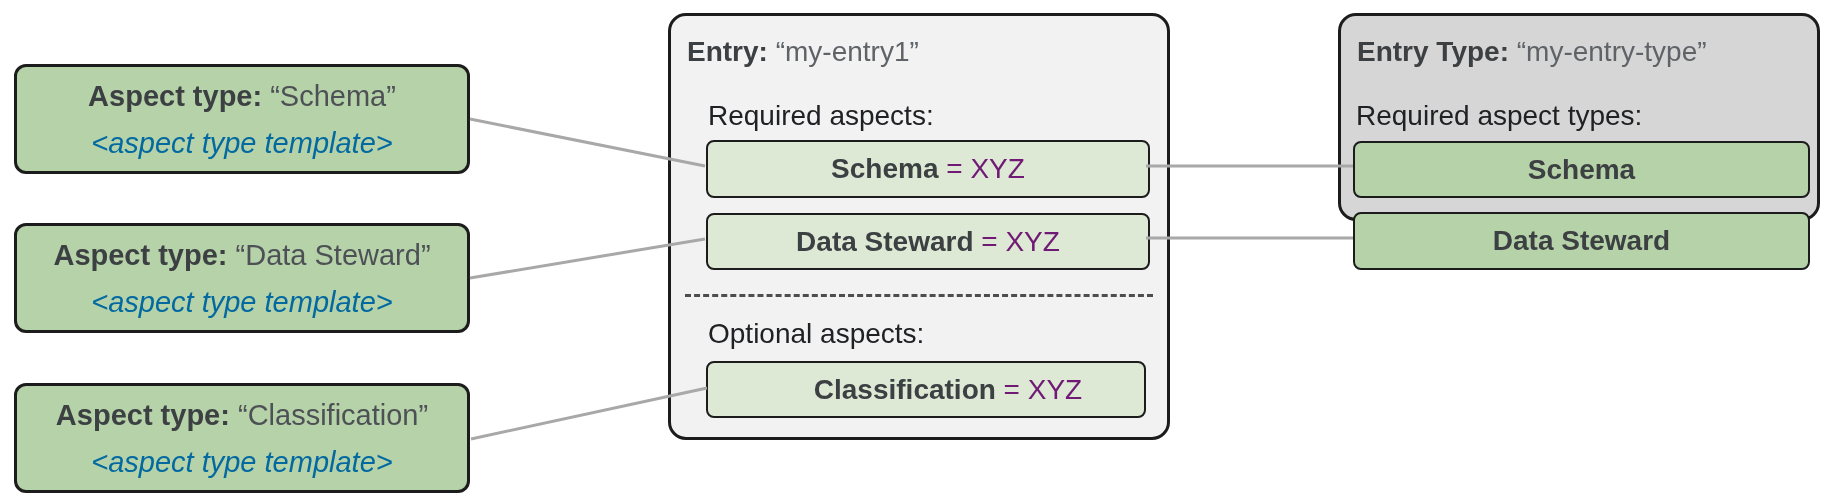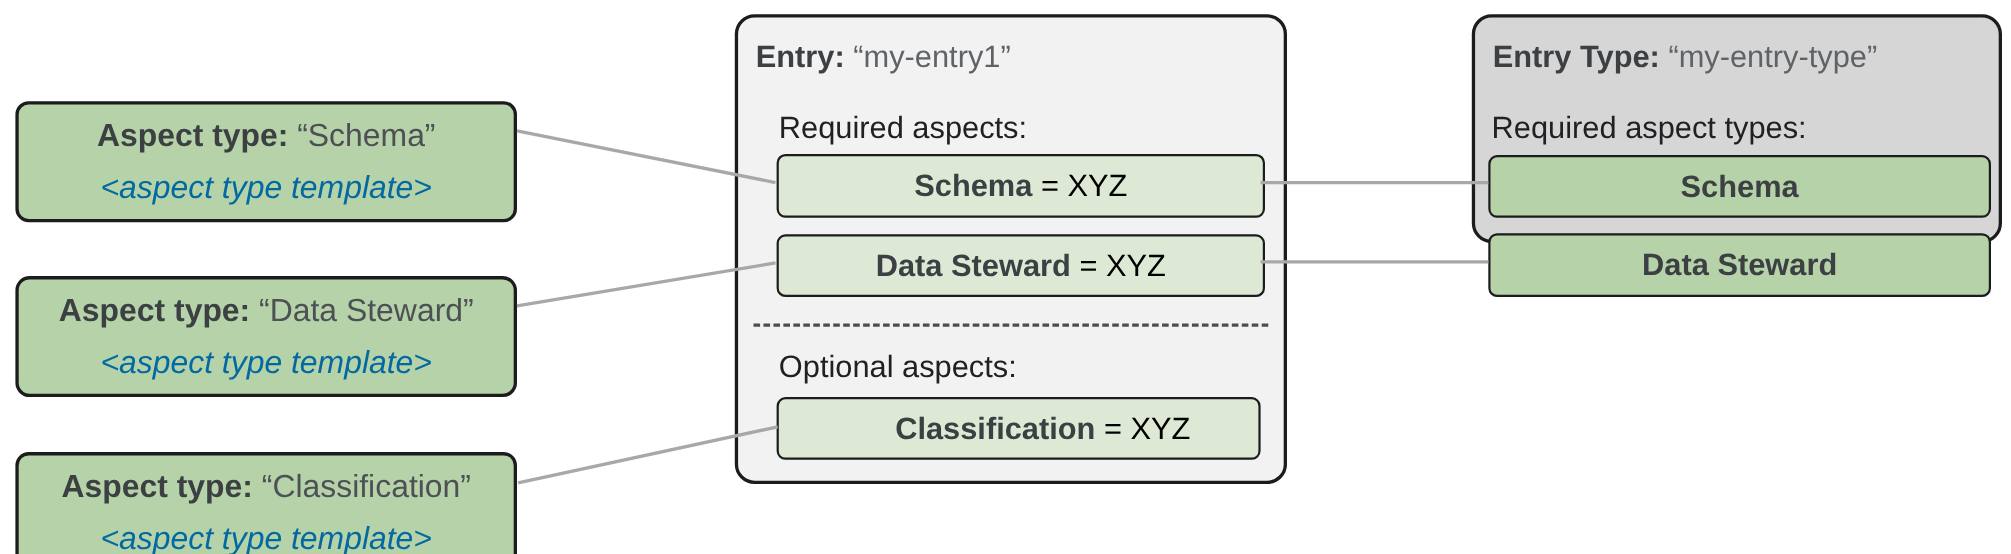--- a/index.html
+++ b/index.html
@@ -25,7 +25,7 @@
     border:3px solid var(--border-dark);
     border-radius:12px;
     display:flex;flex-direction:column;align-items:center;justify-content:center;
-    gap:13px;font-size:29px;line-height:34px;color:var(--title-dark);margin-top:28px;
+    gap:13px;font-size:29px;line-height:34px;color:var(--title-dark);
   }
   .aspect-box .t-label{font-weight:bold;color:var(--title-dark);}
   .aspect-box .t-value{color:#4d5156;}

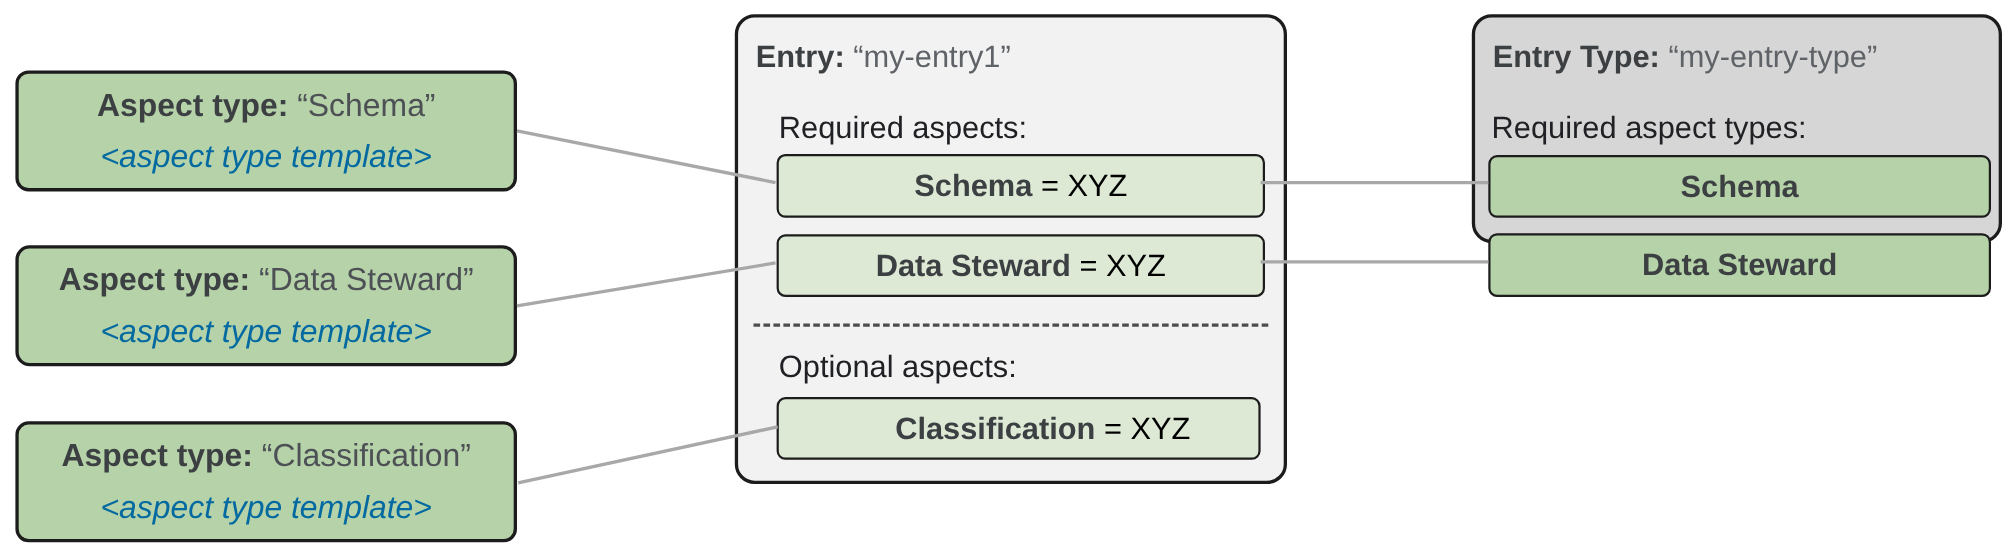--- a/index.html
+++ b/index.html
@@ -57,7 +57,7 @@
     font-size:28px;white-space:pre;
   }
   .inner-aspect .a-name{font-weight:bold;color:var(--title-dark);}
-  .inner-aspect .a-suffix{color:#000000;}
+  .inner-aspect .a-suffix{color:#701a75;}
   #entry-aspect-schema{top:124px;}
   #entry-aspect-data-steward{top:197px;height:57px;}
   #entry-aspect-classification{top:345px;height:57px;width:440px;padding-left:44px;}

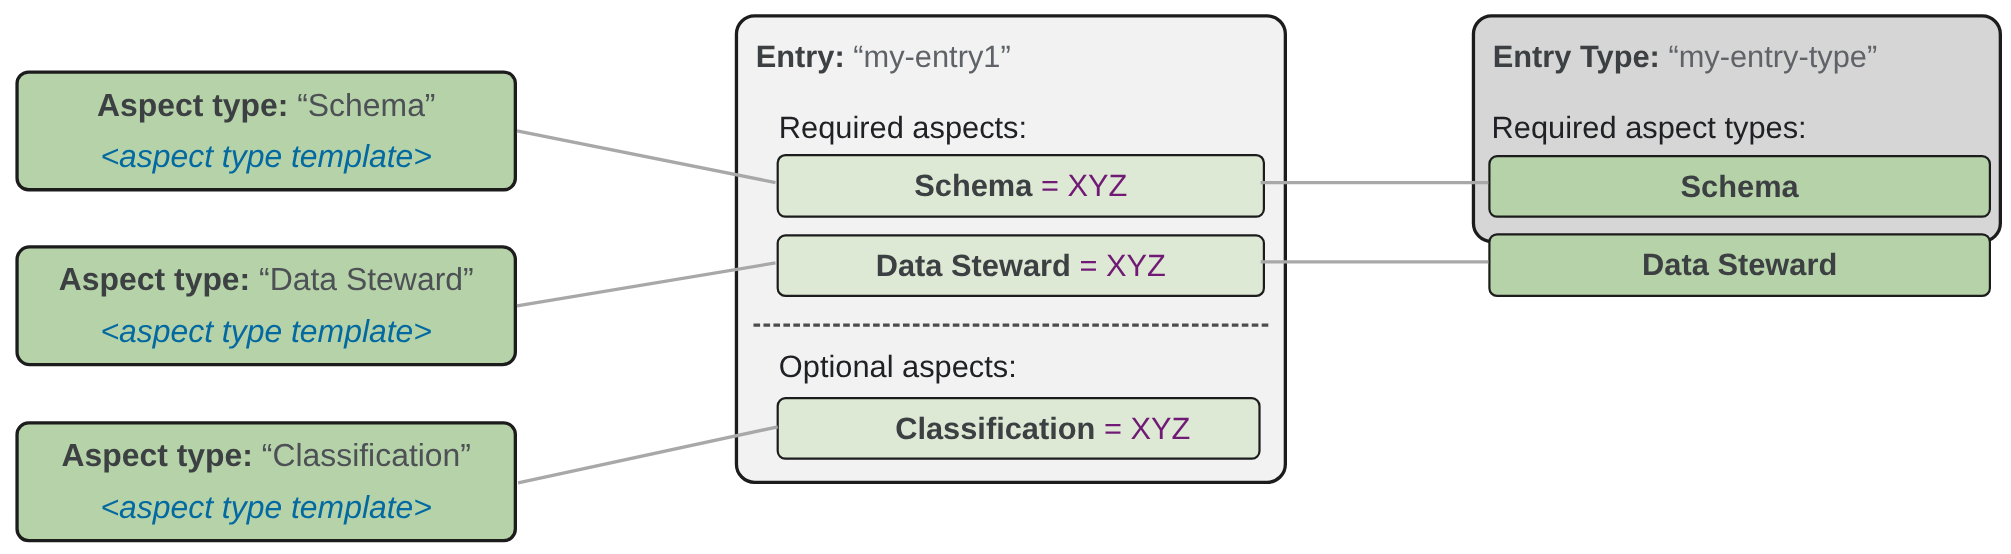--- a/index.html
+++ b/index.html
@@ -31,7 +31,7 @@
   .aspect-box .t-value{color:#4d5156;}
   .aspect-box .t-sub{color:#0369a1;font-style:italic;}
   #aspect-box-schema{top:64px;}
-  #aspect-box-data-steward{top:223px;border-radius:13px;}
+  #aspect-box-data-steward{top:223px;}
   #aspect-box-classification{top:383px;text-align:center;}
 
   

